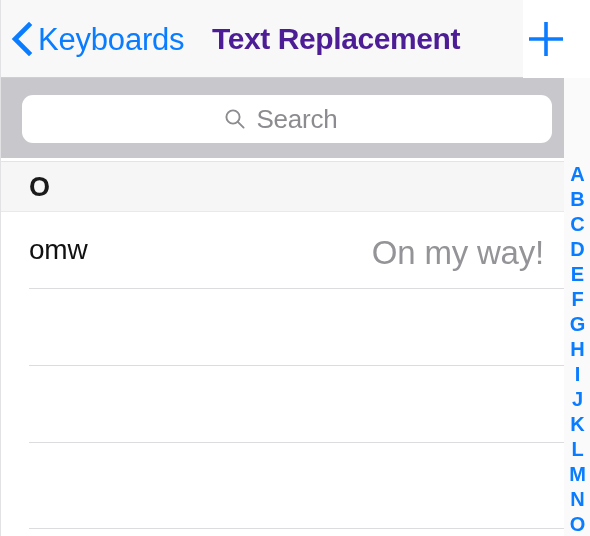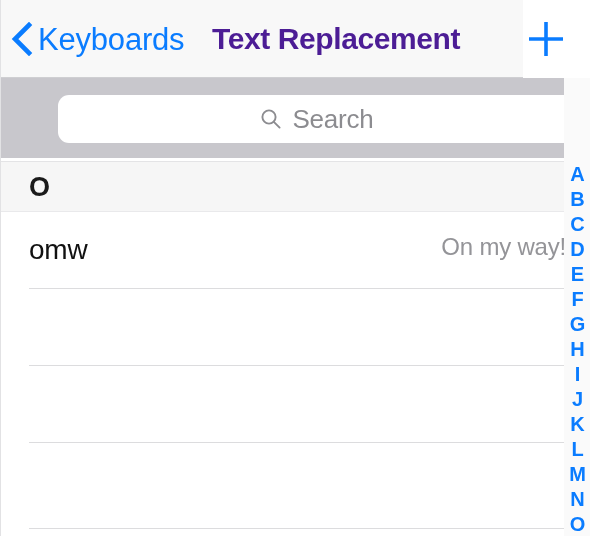--- a/index.html
+++ b/index.html
@@ -105,7 +105,6 @@
     align-items: center;
     justify-content: center;
     cursor: text;
-    margin-left: 36px;
   }
   .search-inner {
     display: flex;

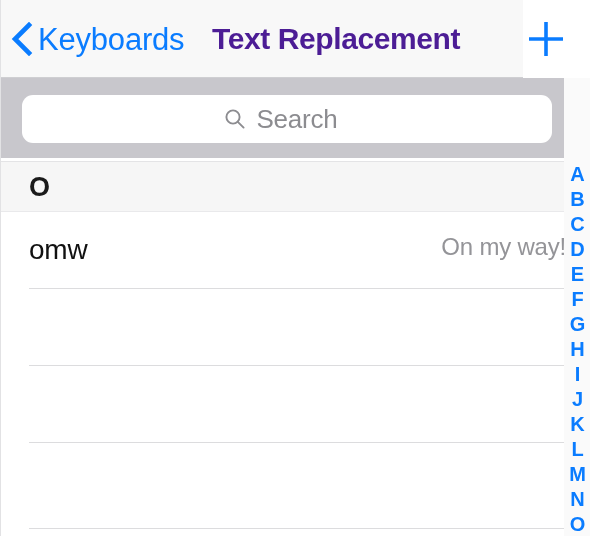--- a/index.html
+++ b/index.html
@@ -163,7 +163,7 @@
     height: 77px;
     background: #ffffff;
   }
-  .row-0 { top: 54px; padding-left: 16px; }
+  .row-0 { top: 54px; }
   .row-1 { top: 131px; }
   .row-2 { top: 208px; }
   .row-3 { top: 294px; }

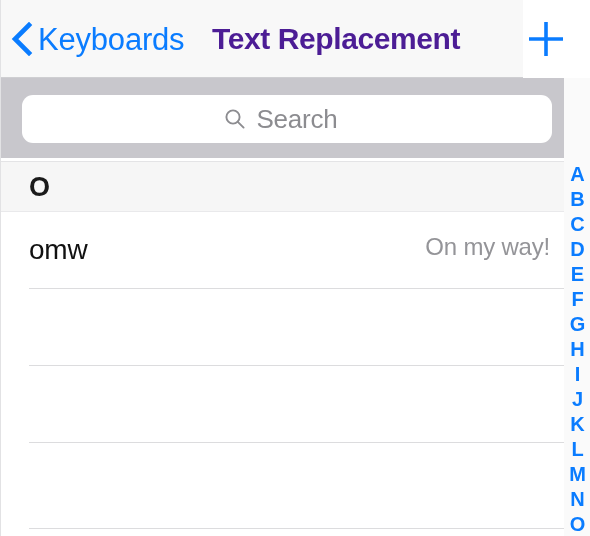--- a/index.html
+++ b/index.html
@@ -187,9 +187,9 @@
   }
   .row-phrase {
     position: absolute;
-    right: 14px;
+    right: 20px;
     top: 21px;
-    font-size: 24px;
+    font-size: 33px;
     color: #949498;
     letter-spacing: -0.2px;
     line-height: 1.2;

